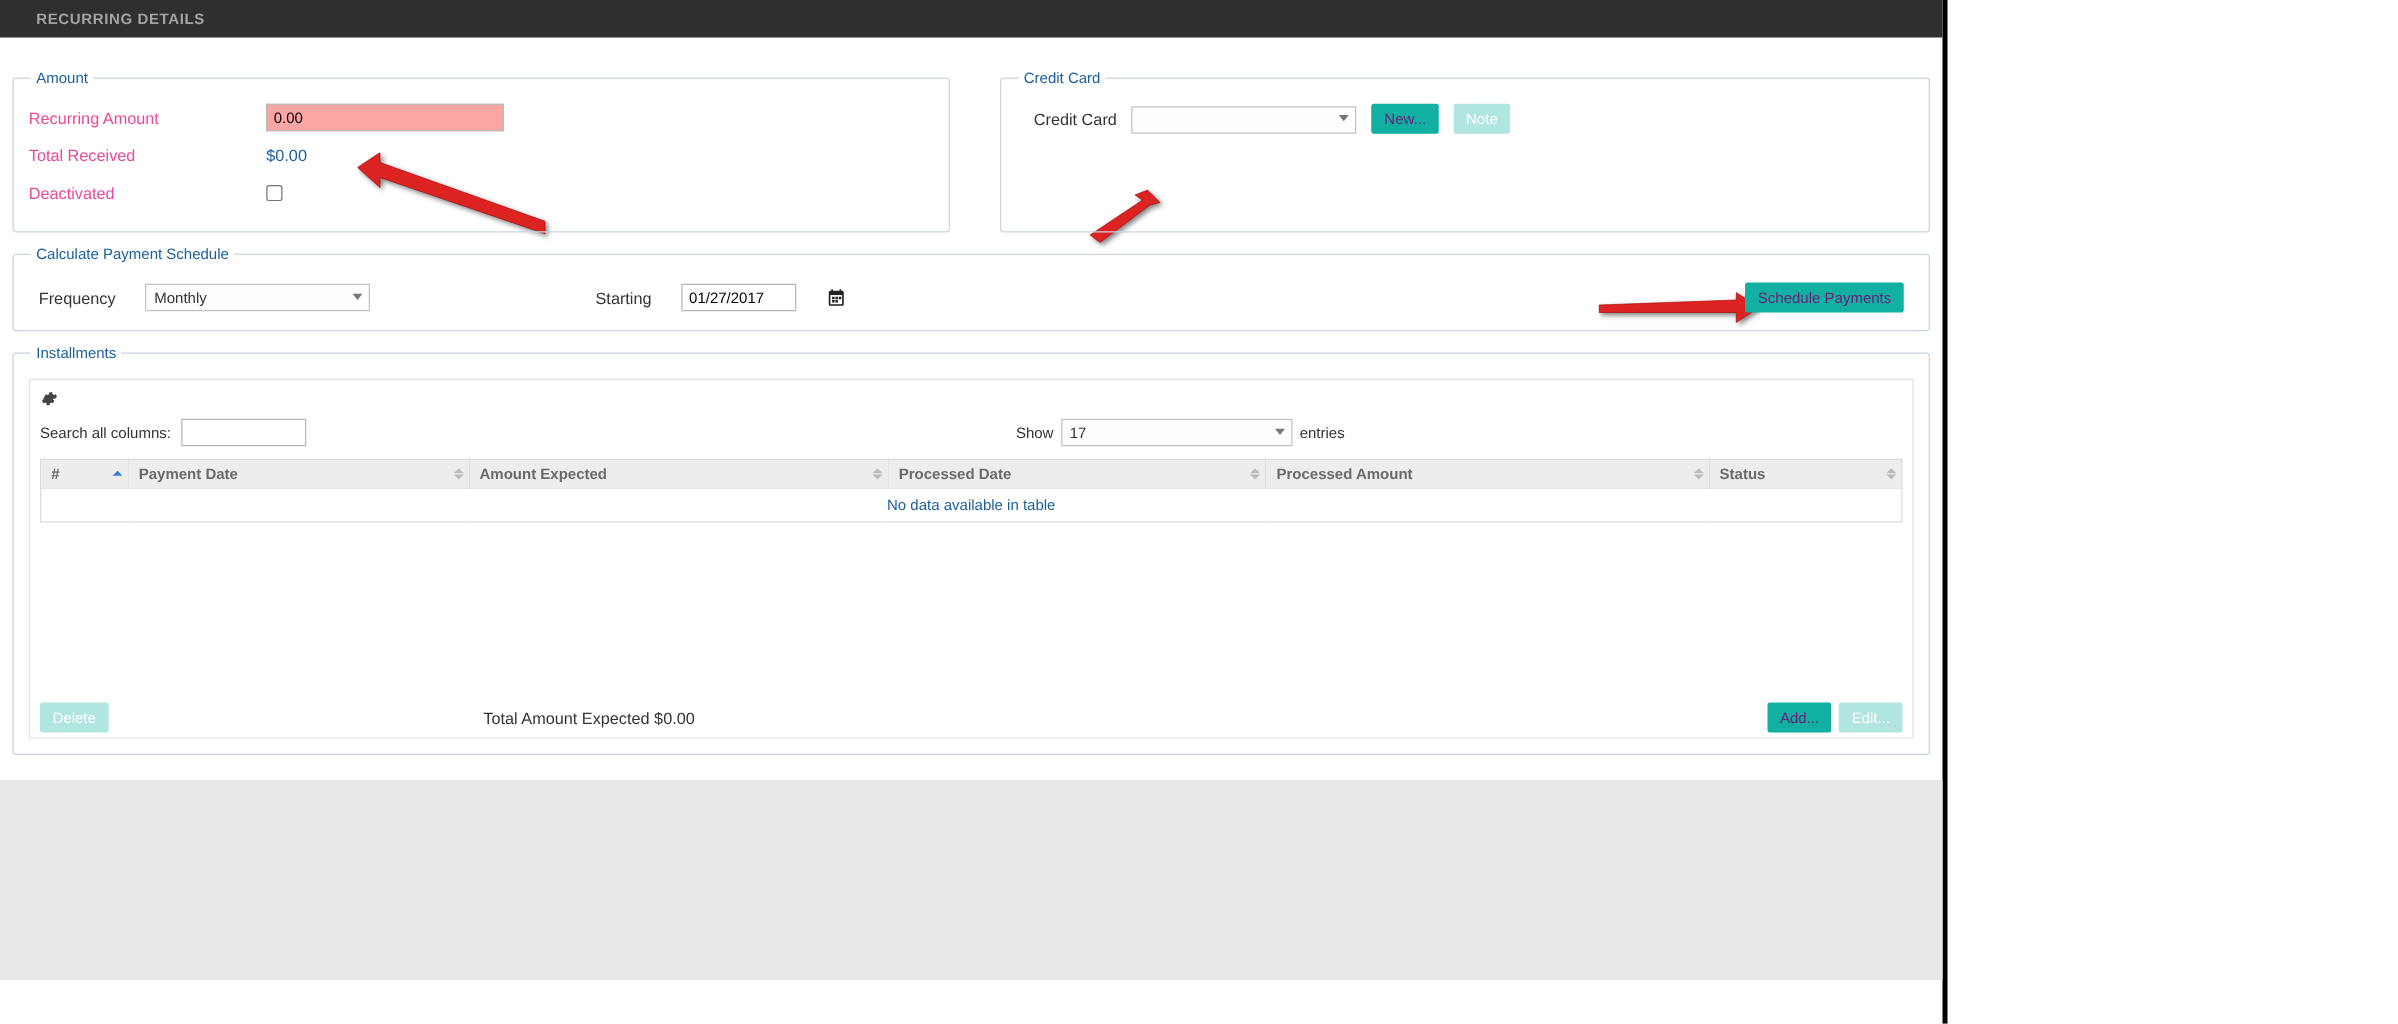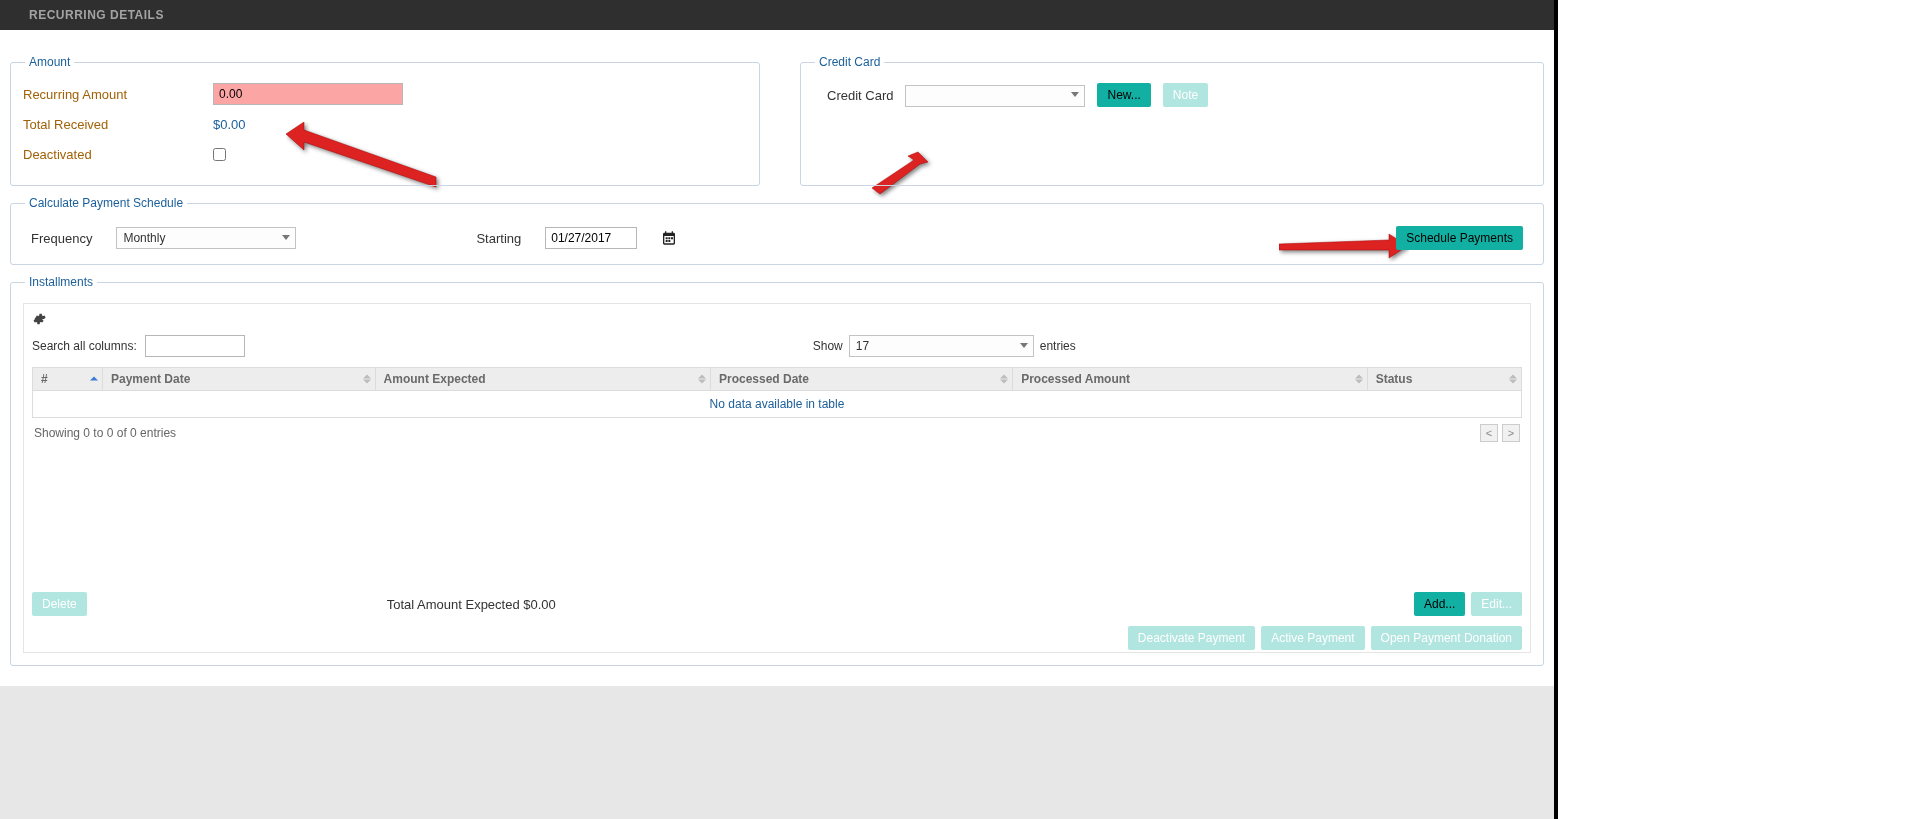--- a/index.html
+++ b/index.html
@@ -13,7 +13,7 @@
   .top-row > fieldset:first-child { flex: 0 0 750px; }
   .top-row > fieldset:last-child { flex: 1; }
   .form-row { display: flex; align-items: center; margin-bottom: 8px; min-height: 22px; }
-  .form-row .label { width: 190px; color: #a16207; }
+  .form-row .label { width: 190px; color: #ec4899; }
   .form-row .value { color: #1b5f9a; }
   input[type="text"].text-in { border: 1px solid #b7b7b7; height: 22px; padding: 0 5px; width: 190px; font-size: 12px; }
   .text-in.sel { background: #fca5a5; }

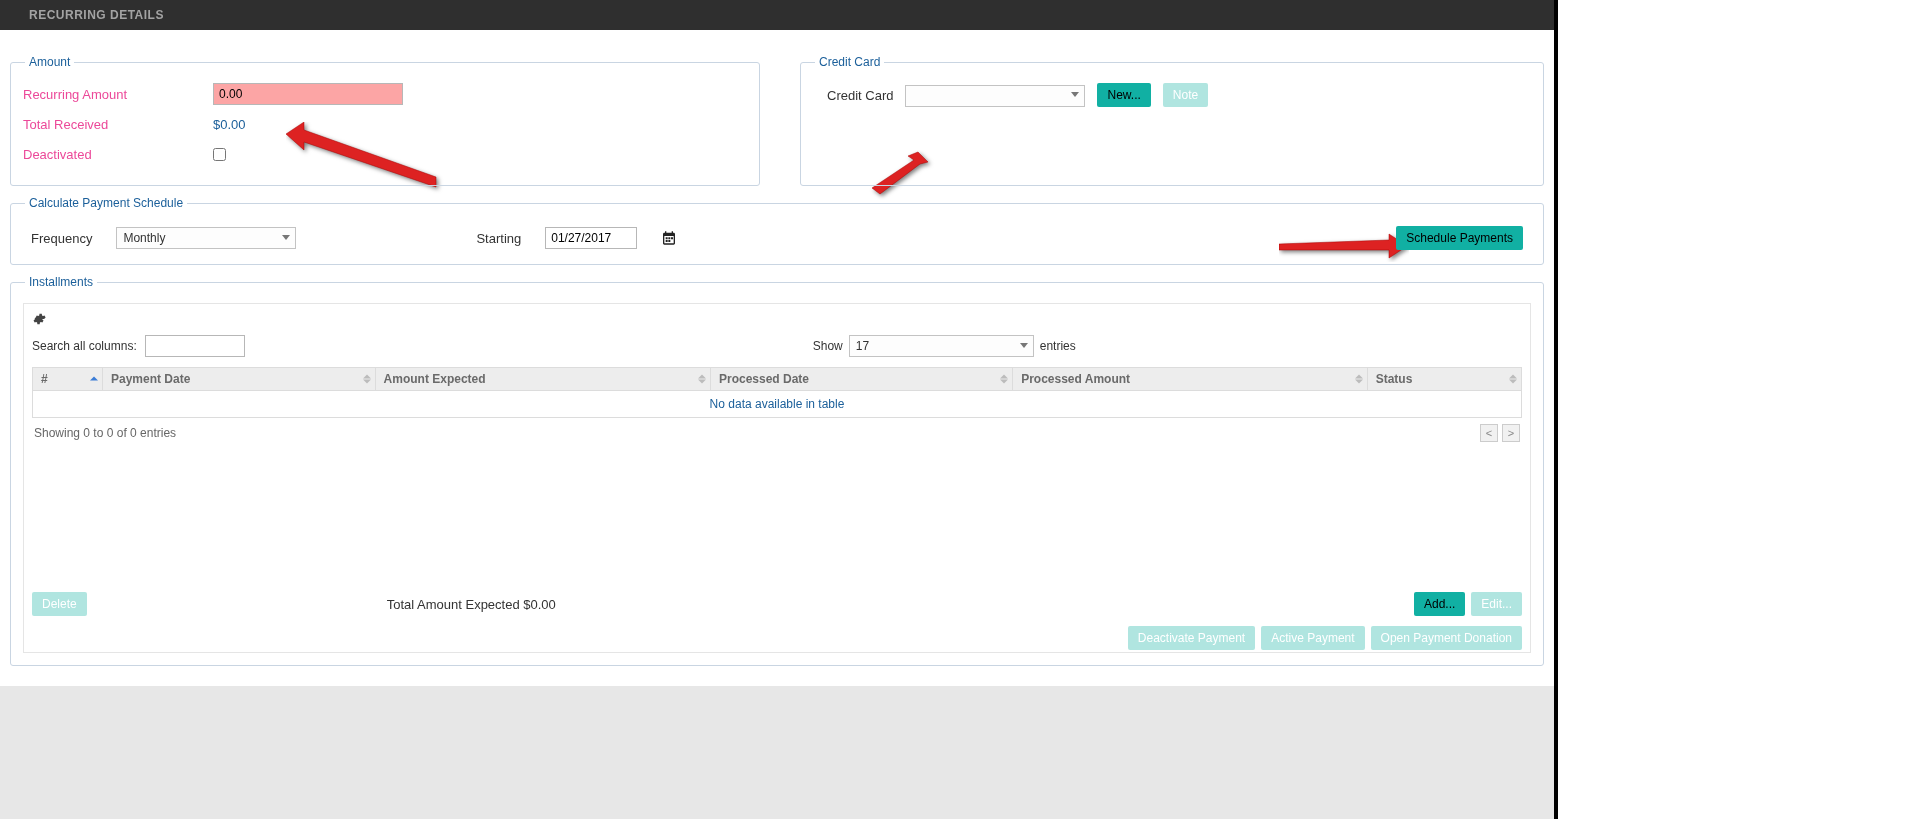--- a/index.html
+++ b/index.html
@@ -21,7 +21,7 @@
   .select-wrap { position: relative; display: inline-block; }
   .select-box { border: 1px solid #c3c3c3; height: 22px; padding: 0 22px 0 6px; font-size: 12px; display: inline-flex; align-items: center; min-width: 180px; background: #fdfdfd; cursor: pointer; }
   .select-box::after { content:""; position:absolute; right:6px; top:8px; border-left:4px solid transparent; border-right:4px solid transparent; border-top:5px solid #777; }
-  .btn { display: inline-flex; align-items: center; justify-content: center; height: 24px; padding: 0 10px; font-size: 12px; background: #11b0a3; color: #000000; border: none; border-radius: 2px; cursor: pointer; }
+  .btn { display: inline-flex; align-items: center; justify-content: center; height: 24px; padding: 0 10px; font-size: 12px; background: #11b0a3; color: #701a75; border: none; border-radius: 2px; cursor: pointer; }
   .btn.disabled { background: #b0e5e0; color: #fff; cursor: default; }
   .cc-row { display: flex; align-items: center; gap: 12px; margin-left: 14px; }
   .cc-row .select-box { min-width: 180px; }

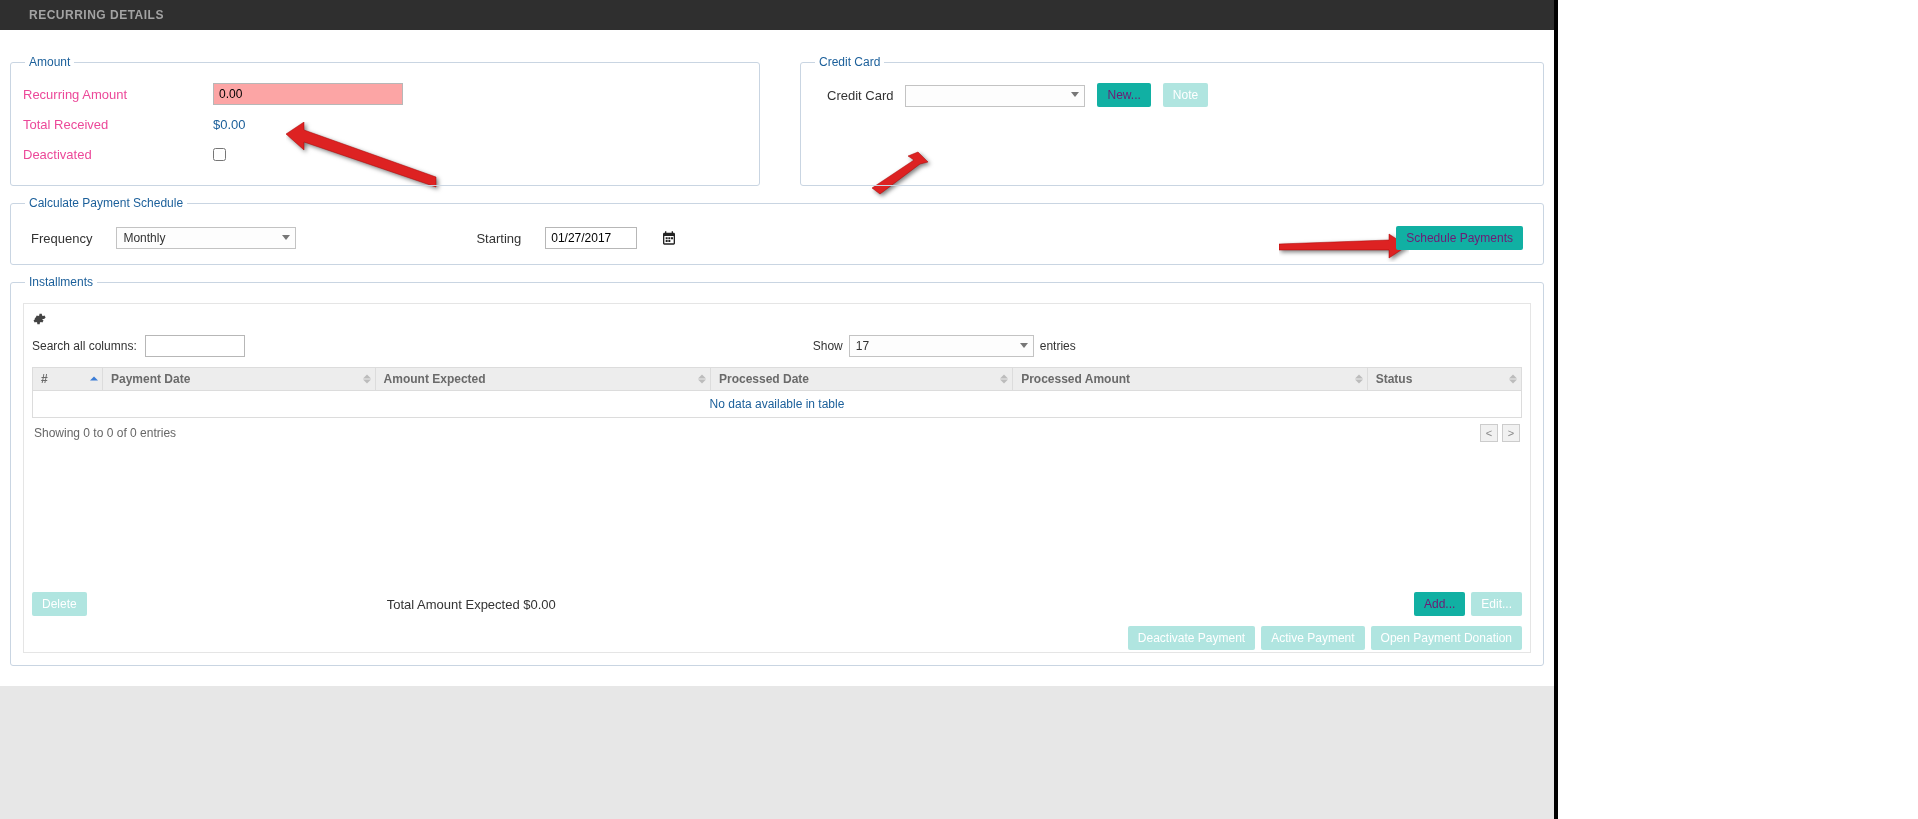--- a/index.html
+++ b/index.html
@@ -226,13 +226,6 @@
           </tbody>
         </table>
 
-        <div class="table-footer">
-          <span>Showing 0 to 0 of 0 entries</span>
-          <span class="pager">
-            <button>&lt;</button>
-            <button>&gt;</button>
-          </span>
-        </div>
 
         <div class="bottom-actions">
           <div class="actions-row1">

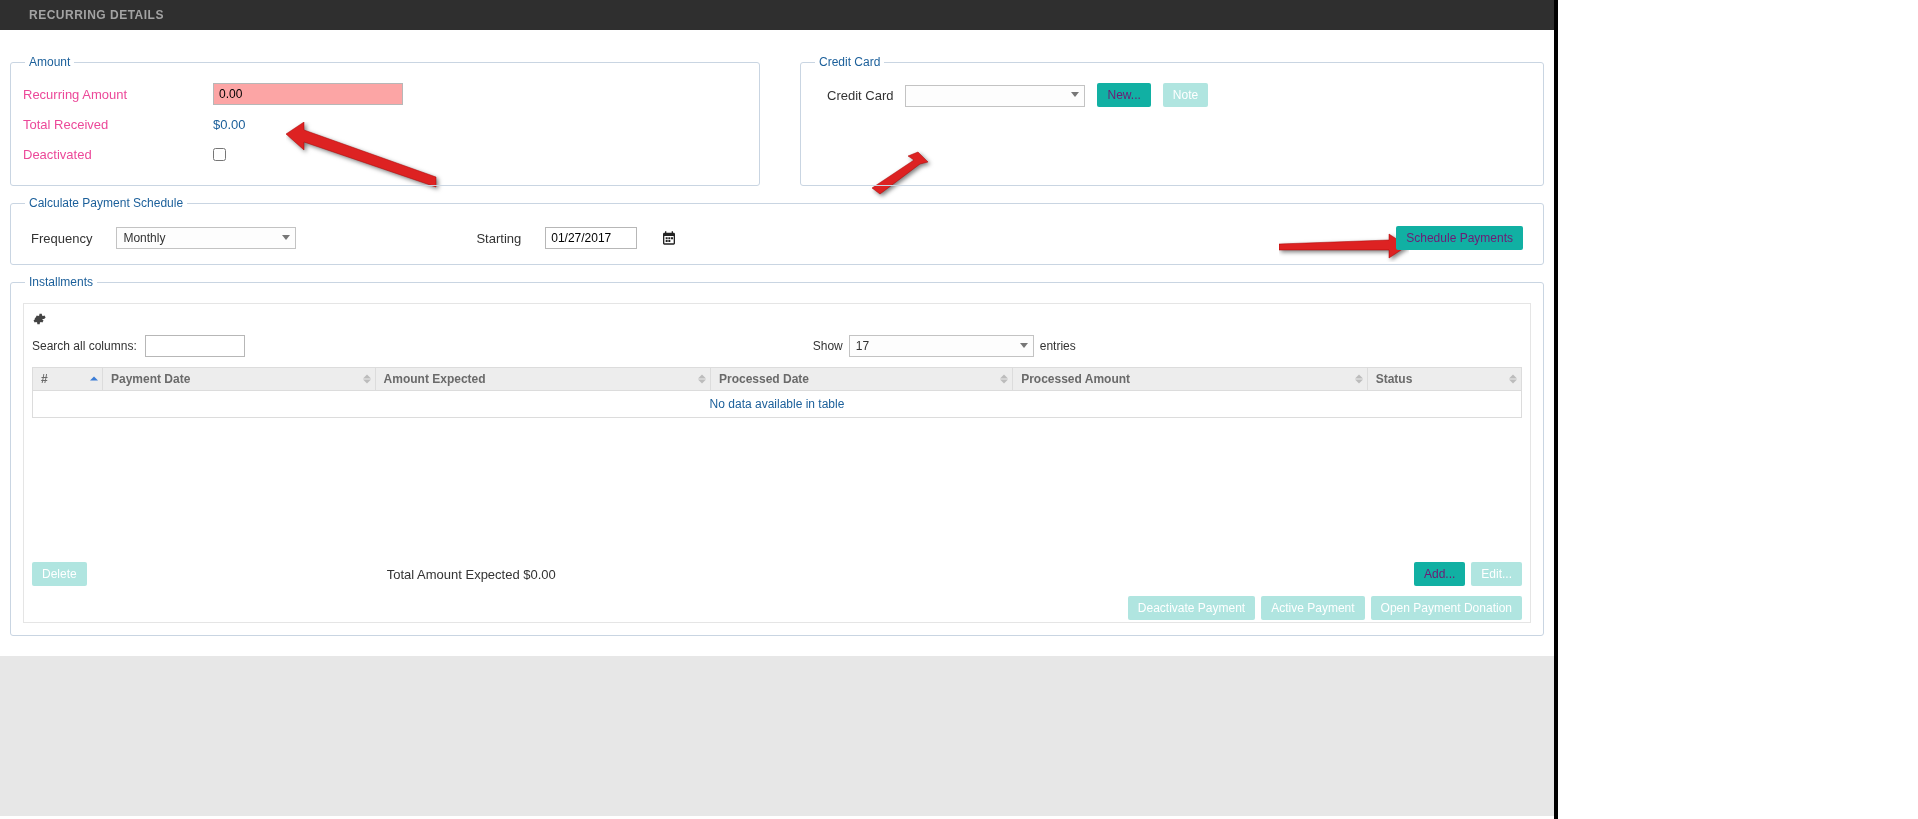--- a/index.html
+++ b/index.html
@@ -236,11 +236,6 @@
               <button class="btn disabled">Edit...</button>
             </span>
           </div>
-          <div class="actions-row2">
-            <button class="btn disabled">Deactivate Payment</button>
-            <button class="btn disabled">Active Payment</button>
-            <button class="btn disabled">Open Payment Donation</button>
-          </div>
         </div>
       </div>
     </fieldset>

